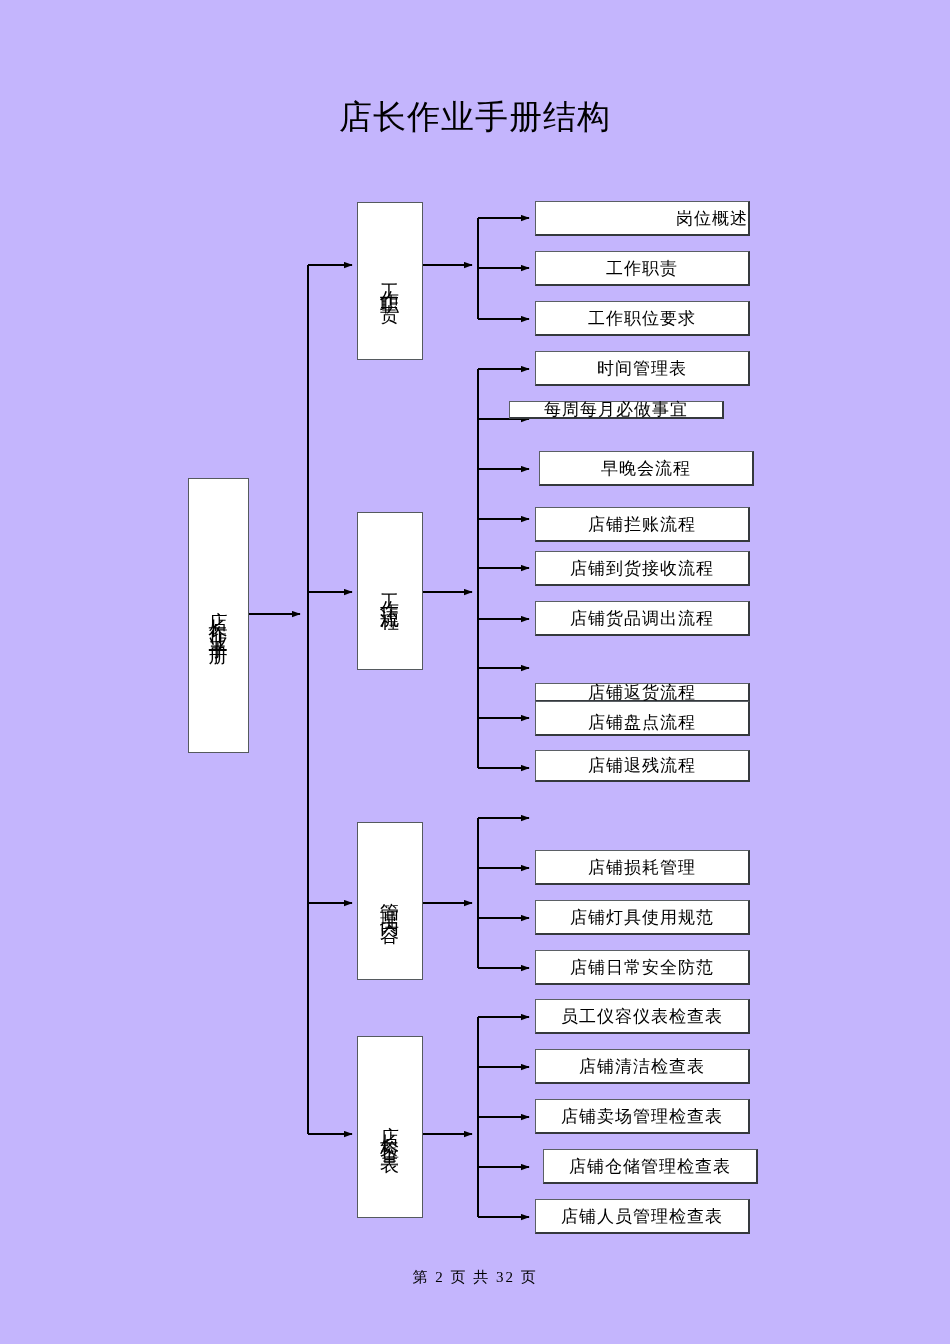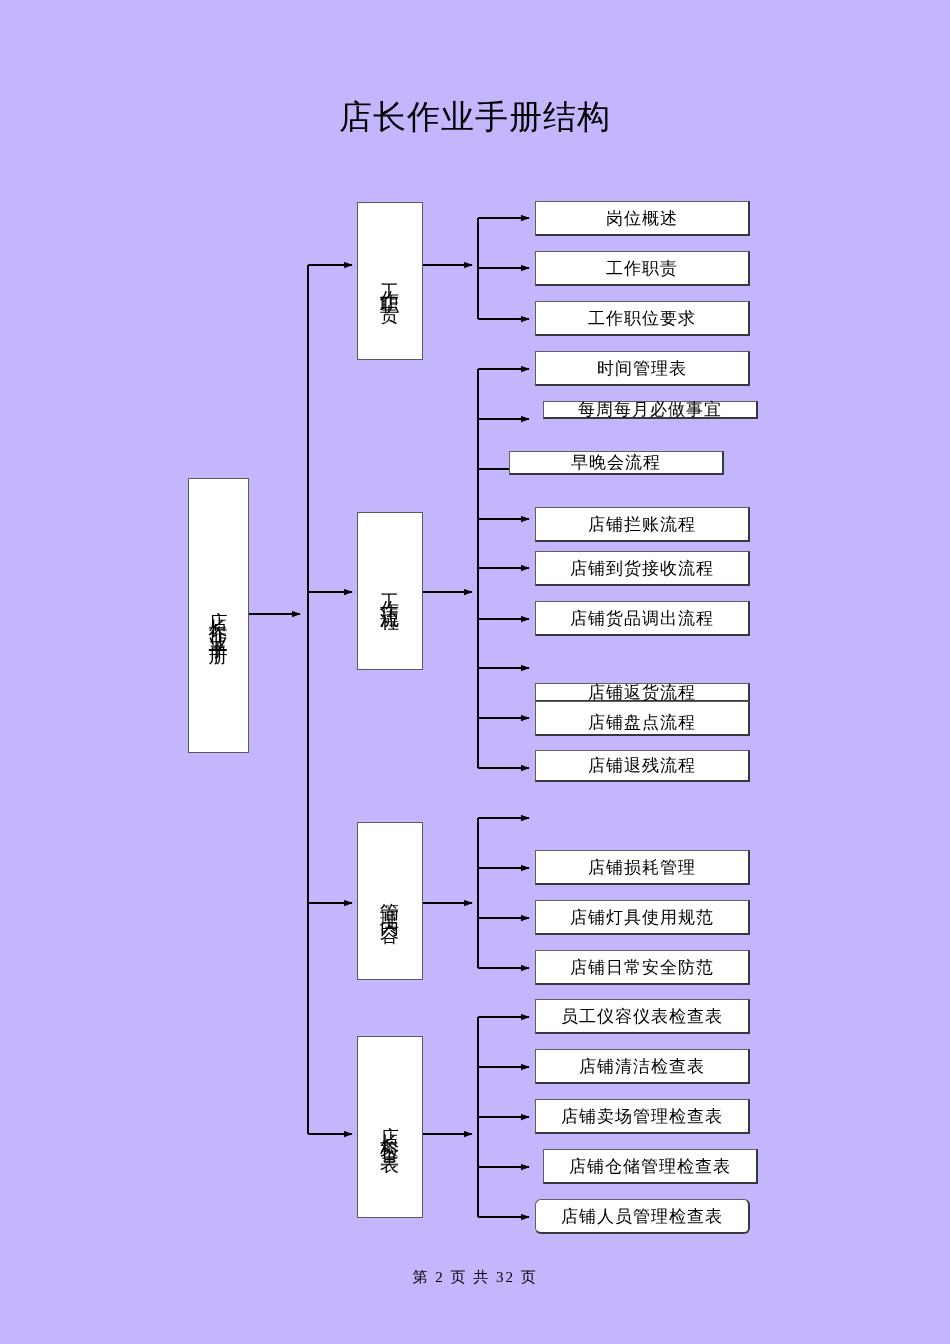--- a/index.html
+++ b/index.html
@@ -160,7 +160,7 @@
     <span>店长检查表</span>
   </div>
 
-  <div class="node leaf" style="left:535px; top:201px; width:215px; height:35px;">
+  <div class="node leaf" style="left:535px; top:201px; width:215px; height:35px;justify-content:flex-end;">
     <span>岗位概述</span>
   </div>
   <div class="node leaf" style="left:535px; top:251px; width:215px; height:35px;">

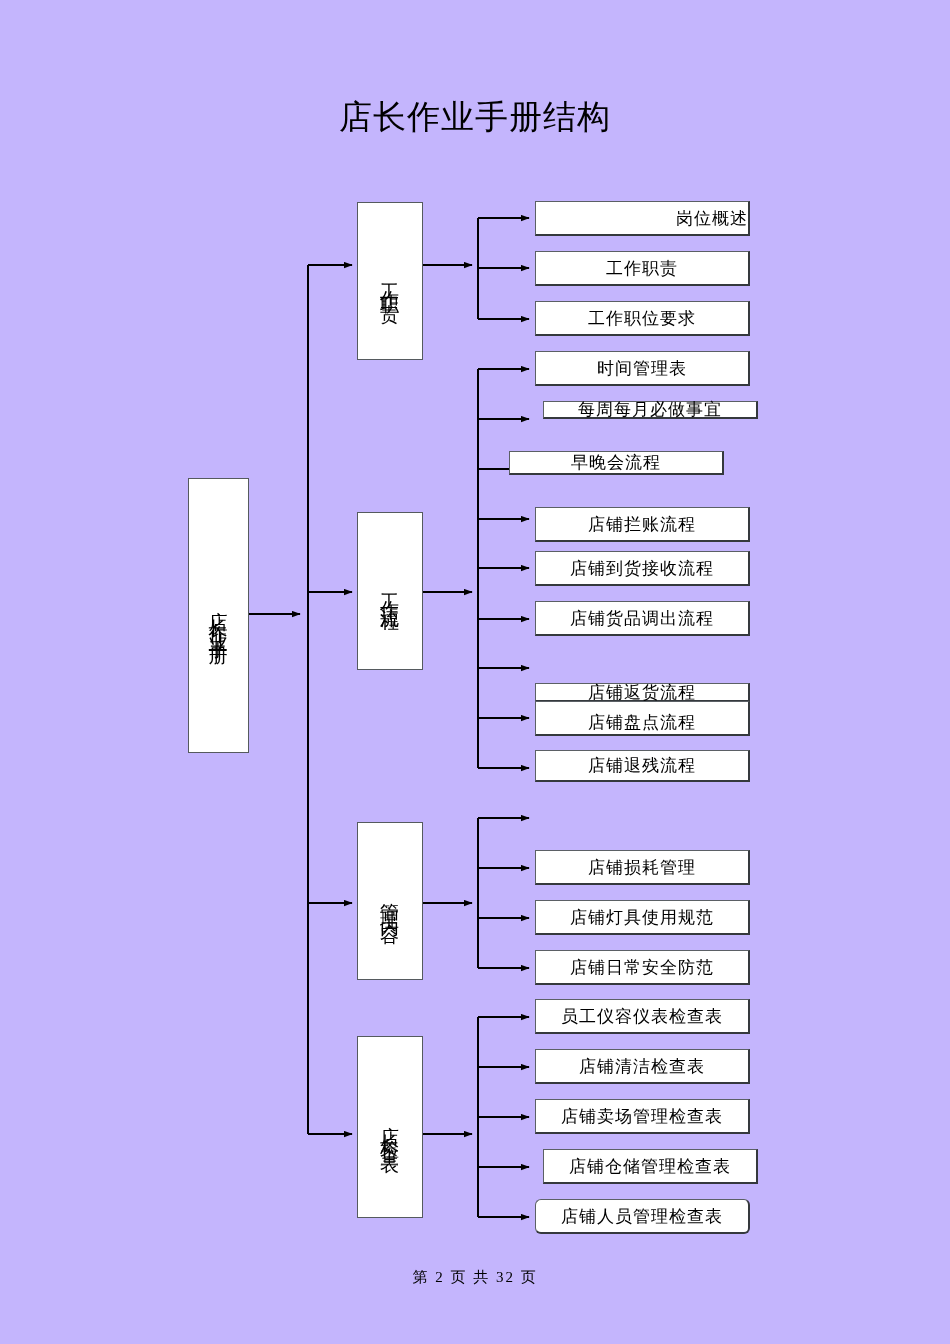--- a/index.html
+++ b/index.html
@@ -173,7 +173,7 @@
   <div class="node leaf" style="left:535px; top:351px; width:215px; height:35px;">
     <span>时间管理表</span>
   </div>
-  <div class="node leaf" style="left:543px; top:401px; width:215px; height:18px;">
+  <div class="node leaf" style="left:509px; top:401px; width:215px; height:18px;">
     <span>每周每月必做事宜</span>
   </div>
   <div class="node leaf" style="left:509px; top:451px; width:215px; height:24px;">

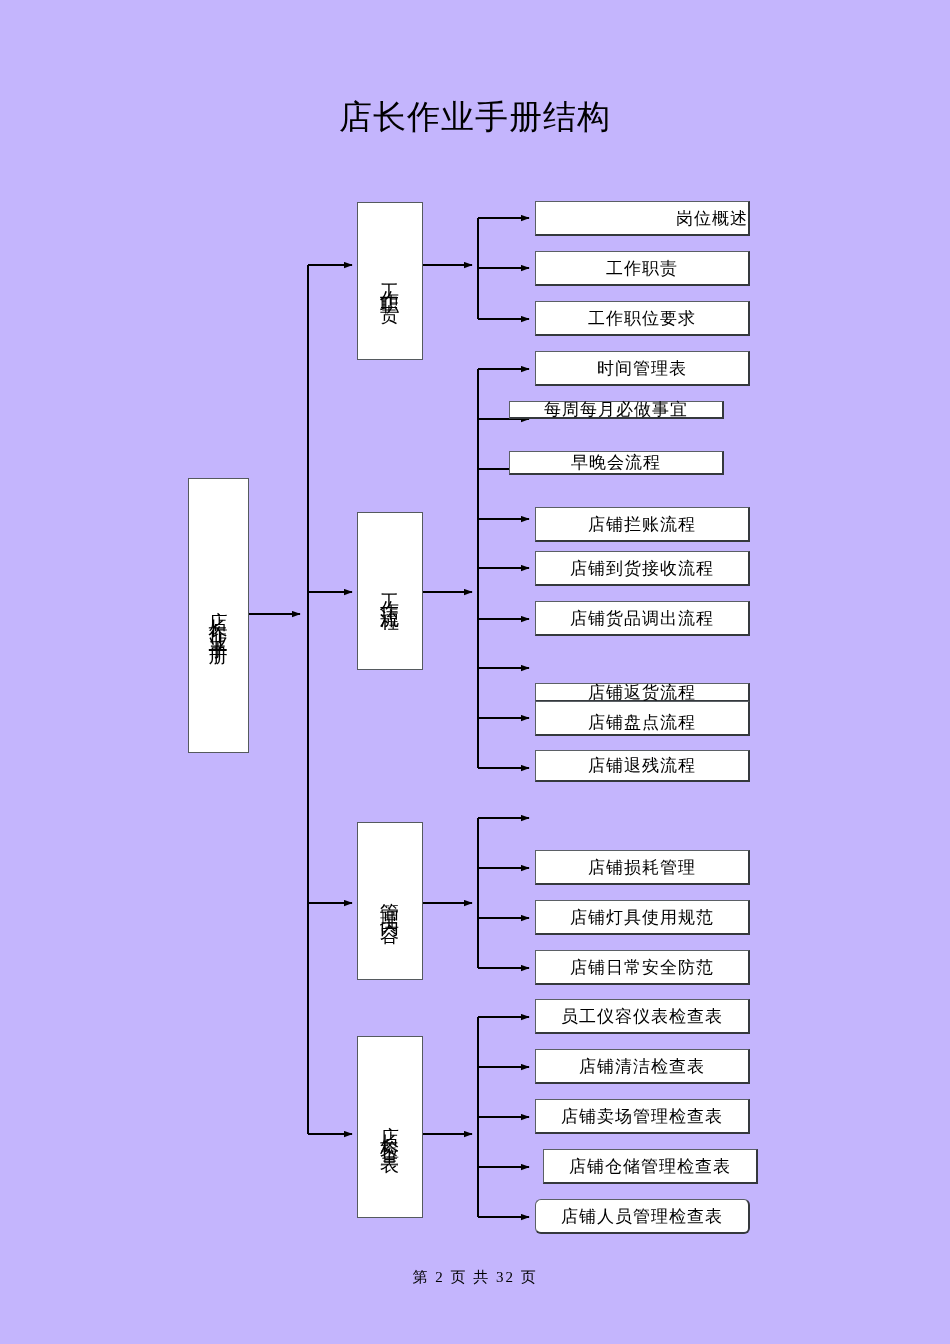--- a/index.html
+++ b/index.html
@@ -176,7 +176,7 @@
   <div class="node leaf" style="left:509px; top:401px; width:215px; height:18px;">
     <span>每周每月必做事宜</span>
   </div>
-  <div class="node leaf" style="left:509px; top:451px; width:215px; height:24px;">
+  <div class="node leaf" style="left:539px; top:451px; width:215px; height:35px;">
     <span>早晚会流程</span>
   </div>
   <div class="node leaf" style="left:535px; top:501px; width:215px; height:35px;margin-top:6px;">

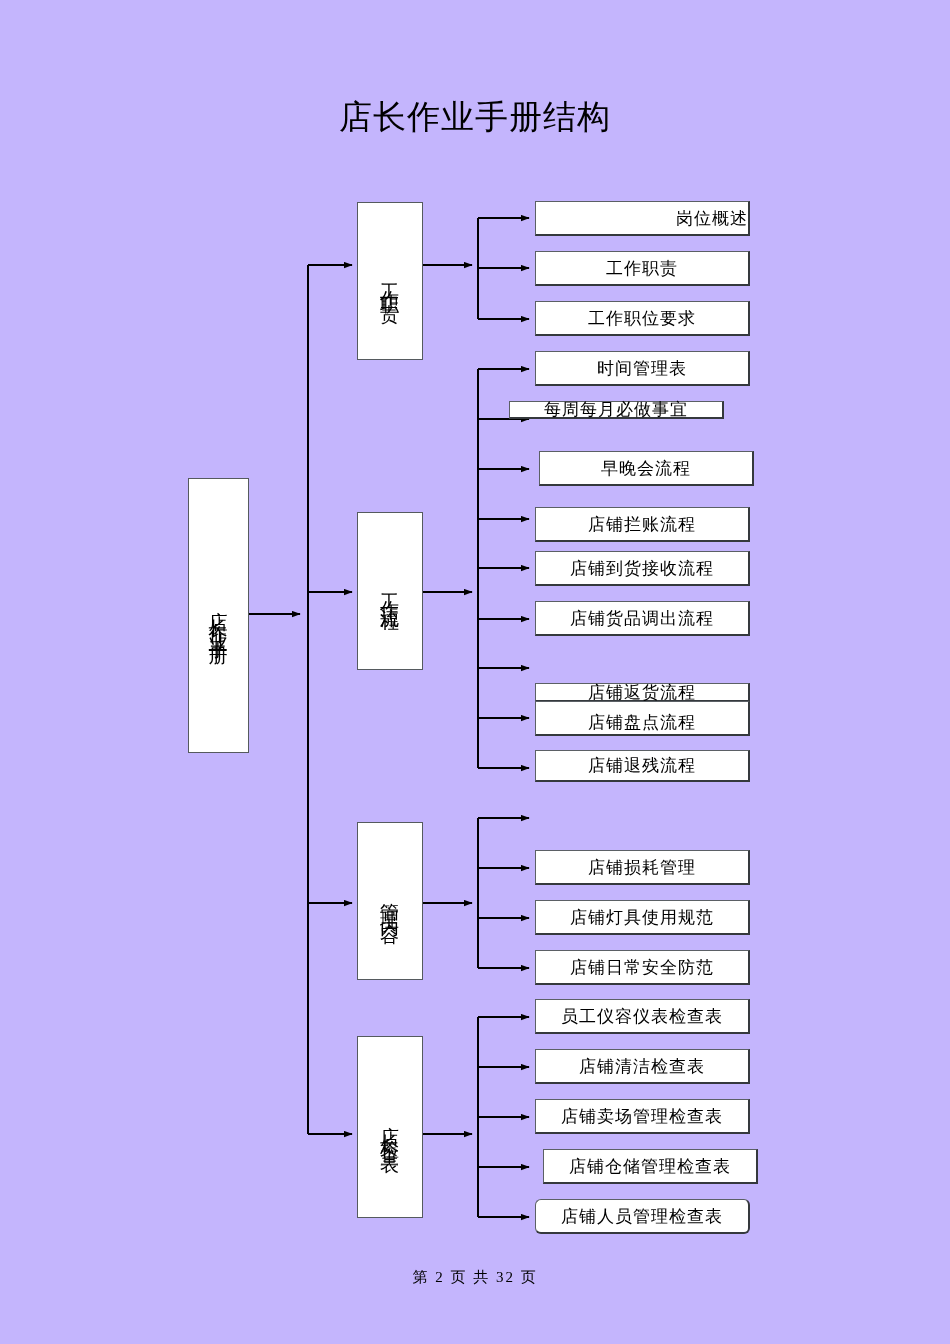--- a/index.html
+++ b/index.html
@@ -220,7 +220,7 @@
   <div class="node leaf" style="left:535px; top:1149px; width:215px; height:35px;margin-left:8px;">
     <span>店铺仓储管理检查表</span>
   </div>
-  <div class="node leaf" style="left:535px; top:1199px; width:215px; height:35px;border-radius:6px;">
+  <div class="node leaf" style="left:535px; top:1199px; width:215px; height:35px;">
     <span>店铺人员管理检查表</span>
   </div>
 

